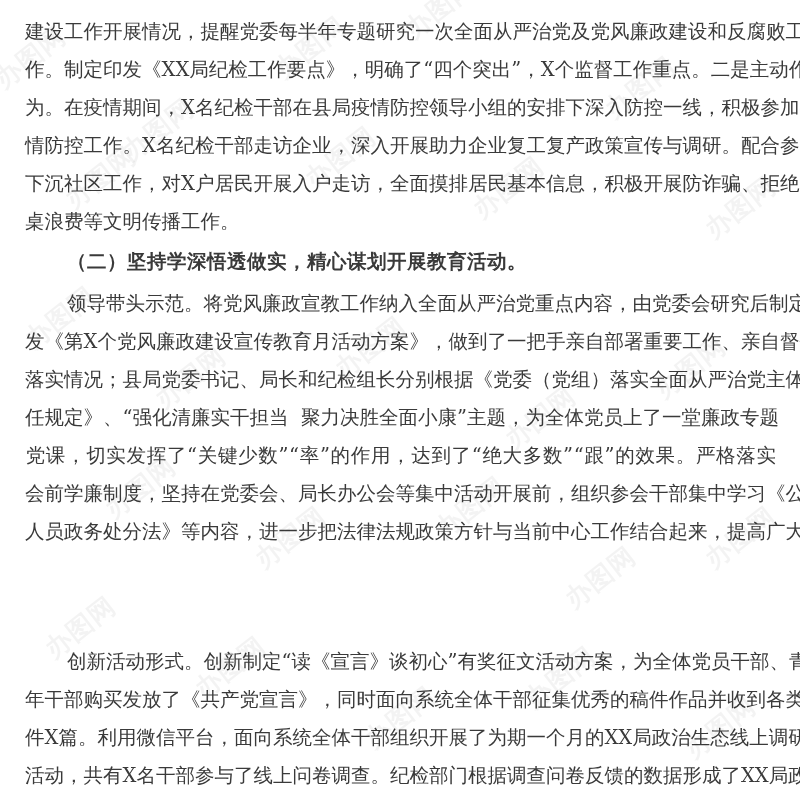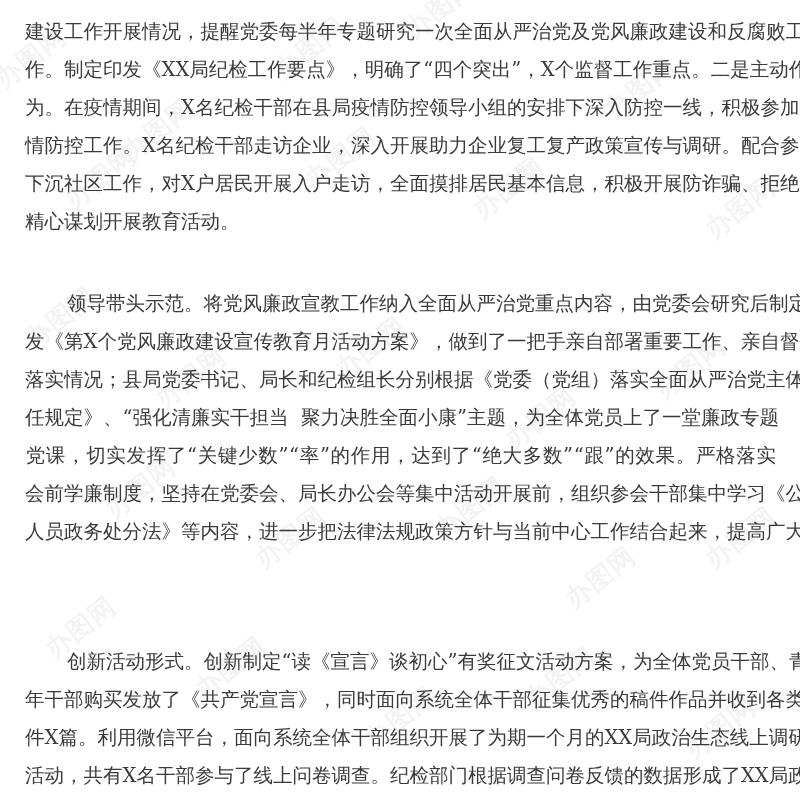--- a/index.html
+++ b/index.html
@@ -339,7 +339,7 @@
         <span style="display: inline-block;">绝</span>
         <span style="display: inline-block;">餐</span>
       </div>
-    <div class="line ragged" style="top: 208px; color: rgb(58, 58, 58);">精心谋划开展教育活动。</div>
+    <div class="line ragged" style="top: 208px; color: rgb(58, 58, 58);">桌浪费等文明传播工作。</div>
 
 
     <div class="line justify indent" style="top: 290px; display: flex; justify-content: space-between; color: rgb(58, 58, 58);">

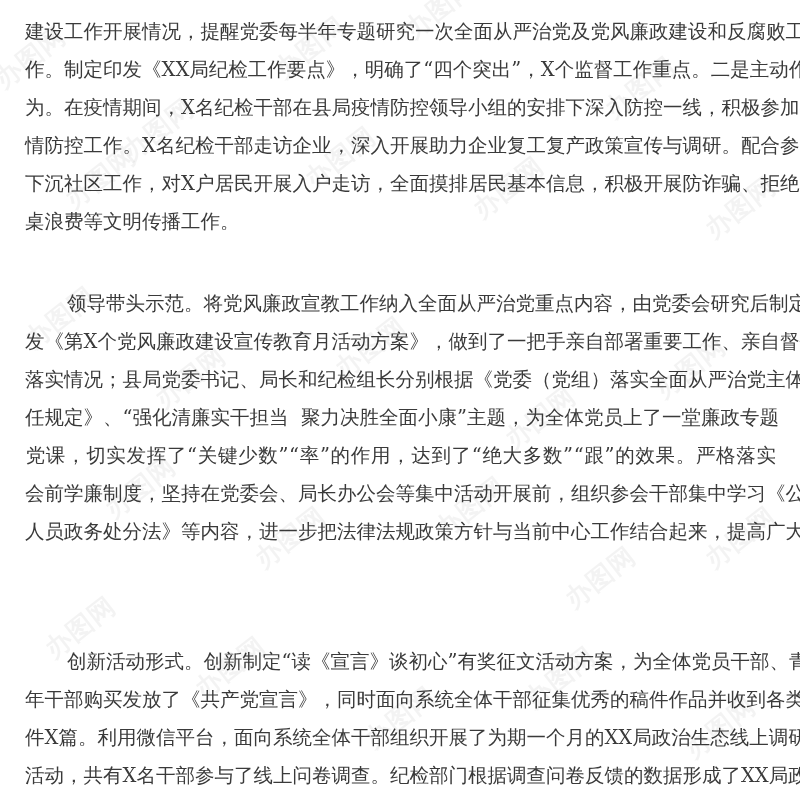--- a/index.html
+++ b/index.html
@@ -341,6 +341,7 @@
       </div>
     <div class="line ragged" style="top: 208px; color: rgb(58, 58, 58);">桌浪费等文明传播工作。</div>
 
+    <div class="line heading ragged" style="top: 248px; color: rgb(58, 58, 58);">（二）坚持学深悟透做实，精心谋划开展教育活动。</div>
 
     <div class="line justify indent" style="top: 290px; display: flex; justify-content: space-between; color: rgb(58, 58, 58);">
       <span></span>

